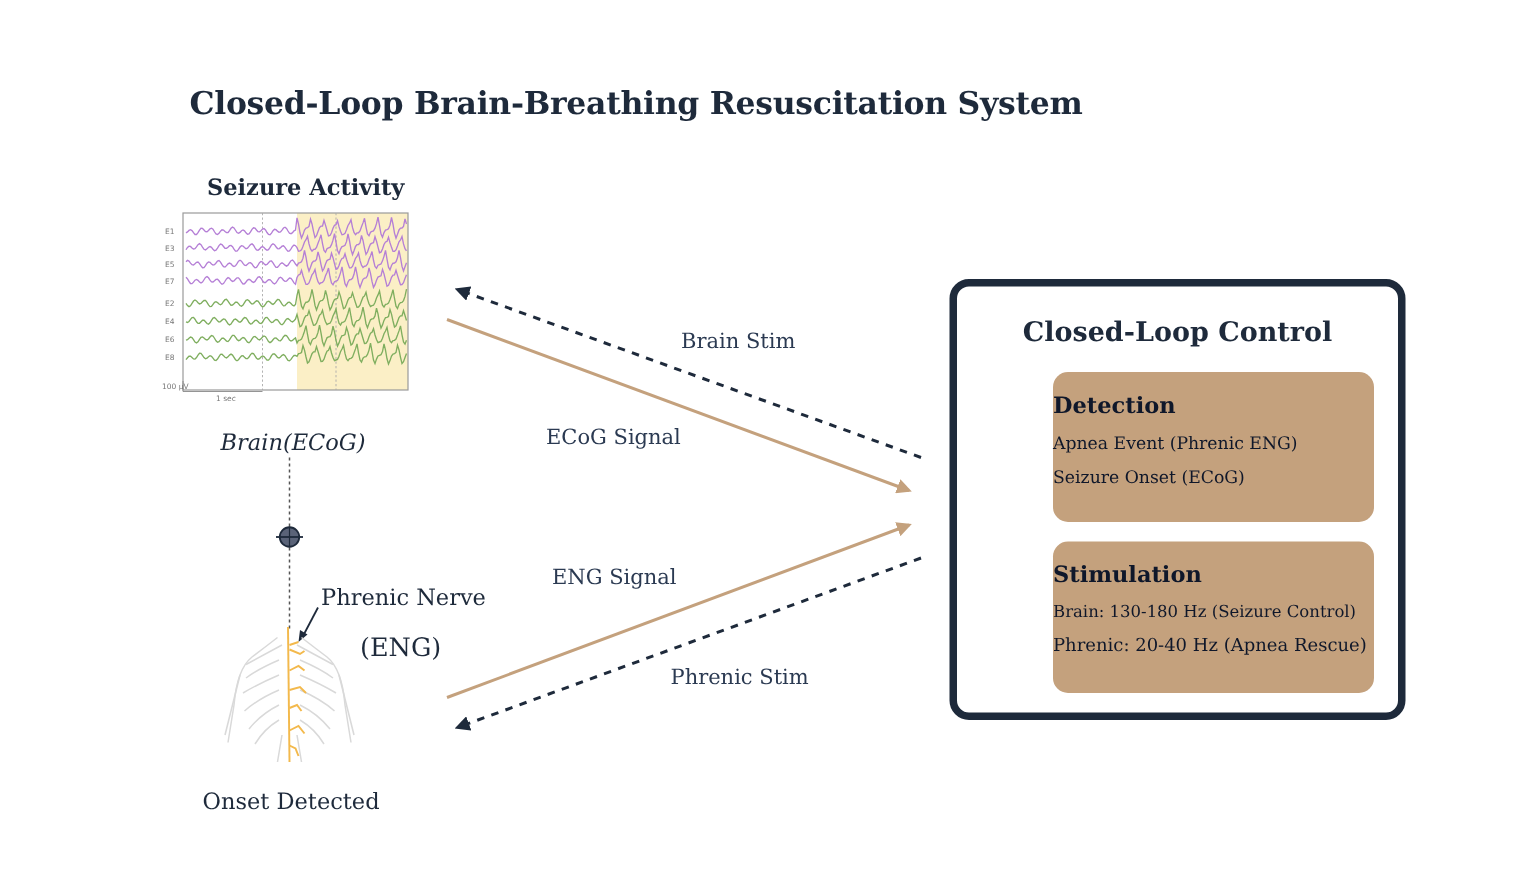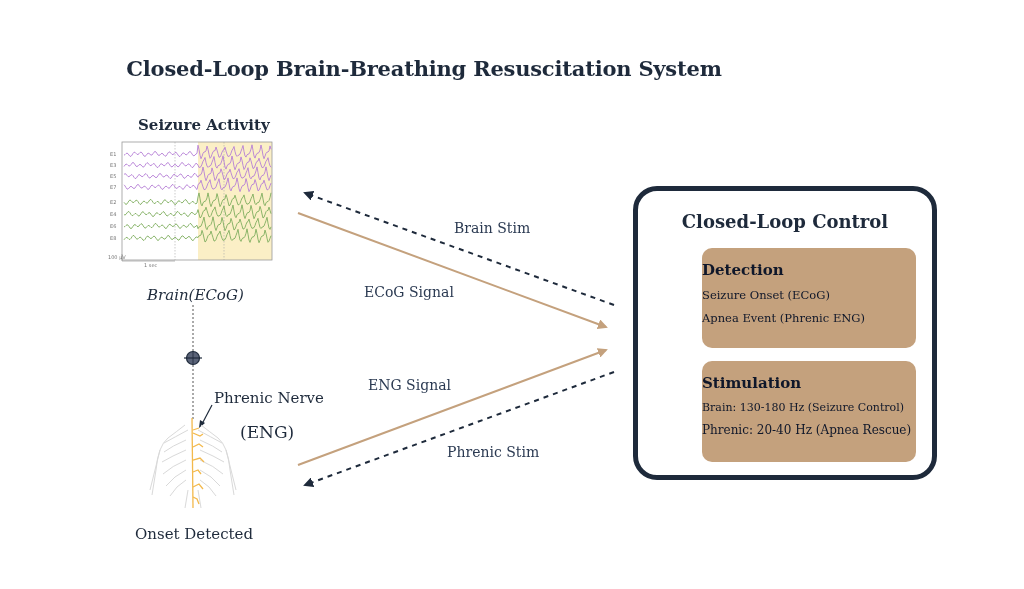--- a/index.html
+++ b/index.html
@@ -11,7 +11,7 @@
   .lbl-bold { font-size: 15px; font-weight: bold; }
   .flow { font-size: 14px; color: #2b3a52; white-space: nowrap; }
   svg.layer { position: absolute; left: 0; top: 0; }
-  .ctrl { left: 633px; top: 186px; width: 304px; height: 294px; border: 5px solid #1e2a3b; border-radius: 24px; box-sizing: border-box; background: #fff; }
+  .ctrl { left: 633px; top: 186px; width: 304px; height: 294px; border: 5px solid #1e2a3b; border-radius: 13px; box-sizing: border-box; background: #fff; }
   .ctrl-title { position: absolute; left: 0; right: 0; top: 20px; text-align: center; font-size: 18px; font-weight: bold; color: #1e2a3b; }
   .panel { position: absolute; left: 22px; width: 214px; background: #c4a17d; border-radius: 10px; color: #0f172a; margin-left: 42px; }
   .panel .ph { font-size: 15px; font-weight: bold; margin-top: 13px; }

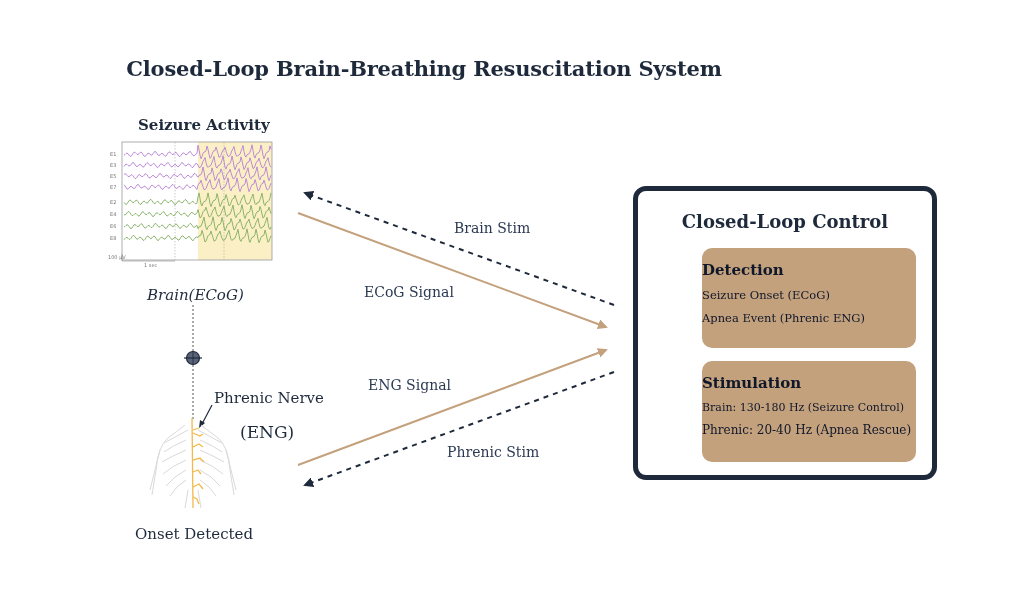--- a/index.html
+++ b/index.html
@@ -134,8 +134,8 @@
   <div class="ctrl-title">Closed-Loop Control</div>
   <div class="panel" style="top:57px; height:100px;">
     <div class="ph">Detection</div>
+    <div class="pi">Apnea Event (Phrenic ENG)</div>
     <div class="pi">Seizure Onset (ECoG)</div>
-    <div class="pi">Apnea Event (Phrenic ENG)</div>
   </div>
   <div class="panel" style="top:170px; height:101px;">
     <div class="ph">Stimulation</div>

